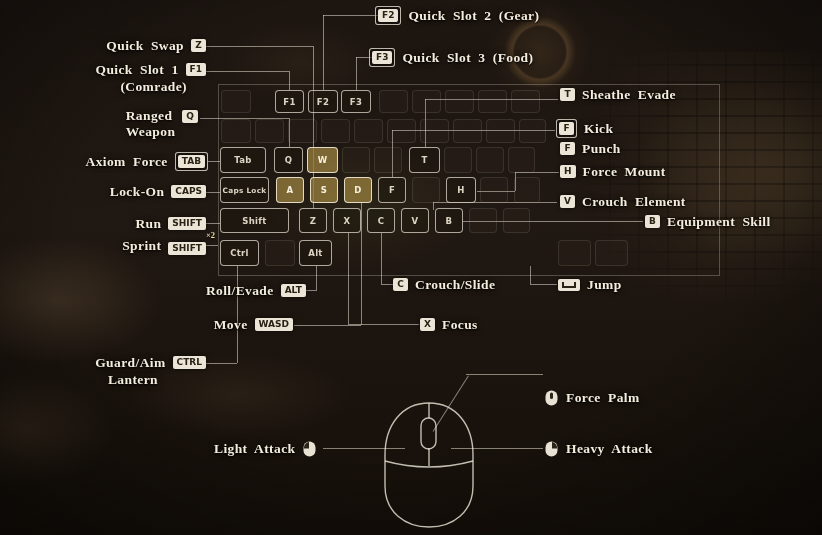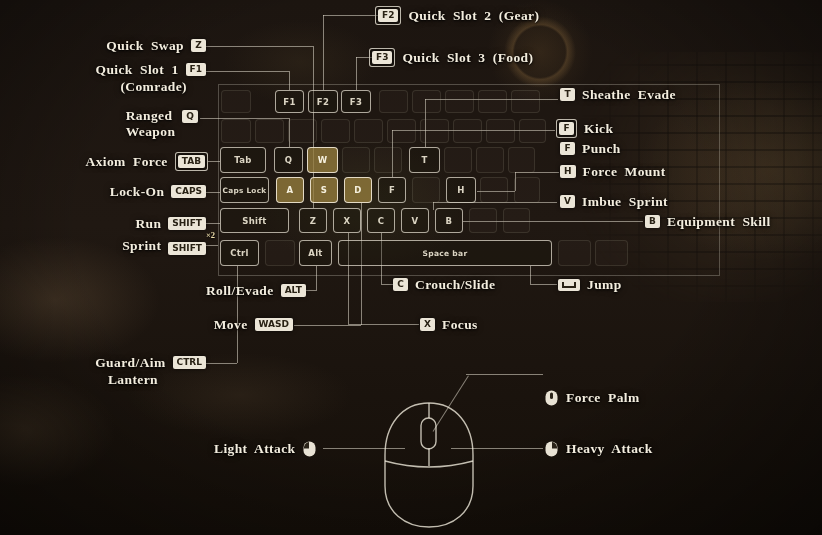--- a/index.html
+++ b/index.html
@@ -227,7 +227,7 @@
   </div>
   <div class="bind" style="left:560px;top:194px">
     <span class="badge">V</span>
-    <span class="label">Imbue Sprint</span>
+    <span class="label">Crouch Element</span>
   </div>
   <div class="bind" style="left:645px;top:214px">
     <span class="badge">B</span>

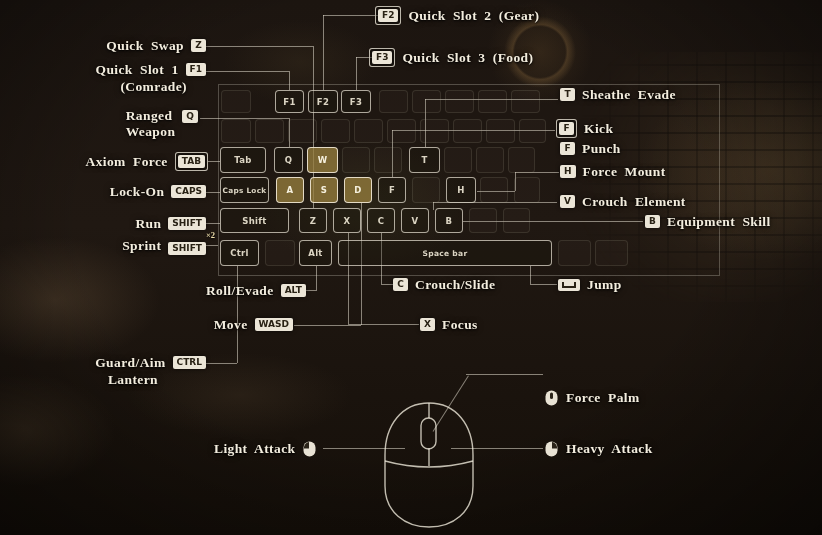--- a/index.html
+++ b/index.html
@@ -116,7 +116,6 @@
       <div class="key" style="left: 220px; top: 240px; width: 39px; height: 26px;">Ctrl</div>
       <div class="key dim" style="left: 265px; top: 240px; width: 30px; height: 26px;"></div>
       <div class="key" style="left: 299px; top: 240px; width: 33px; height: 26px;">Alt</div>
-      <div class="key space" style="left: 338px; top: 240px; width: 214px; height: 26px;">Space bar</div>
       <div class="key dim" style="left: 558px; top: 240px; width: 33px; height: 26px;"></div>
       <div class="key dim" style="left: 595px; top: 240px; width: 33px; height: 26px;"></div>
     </div>

